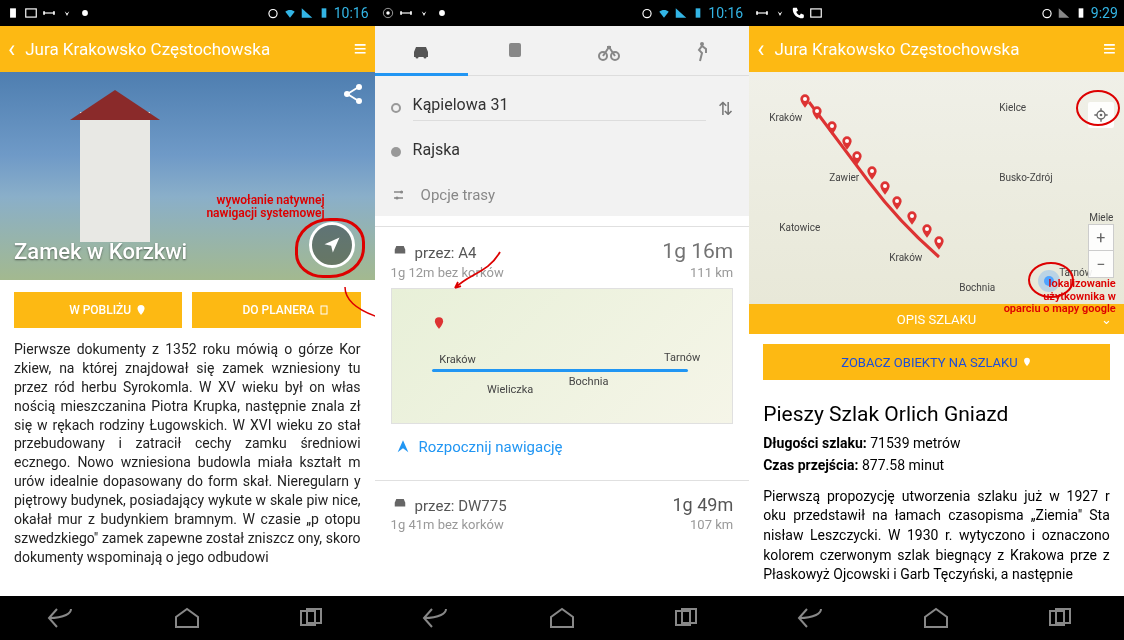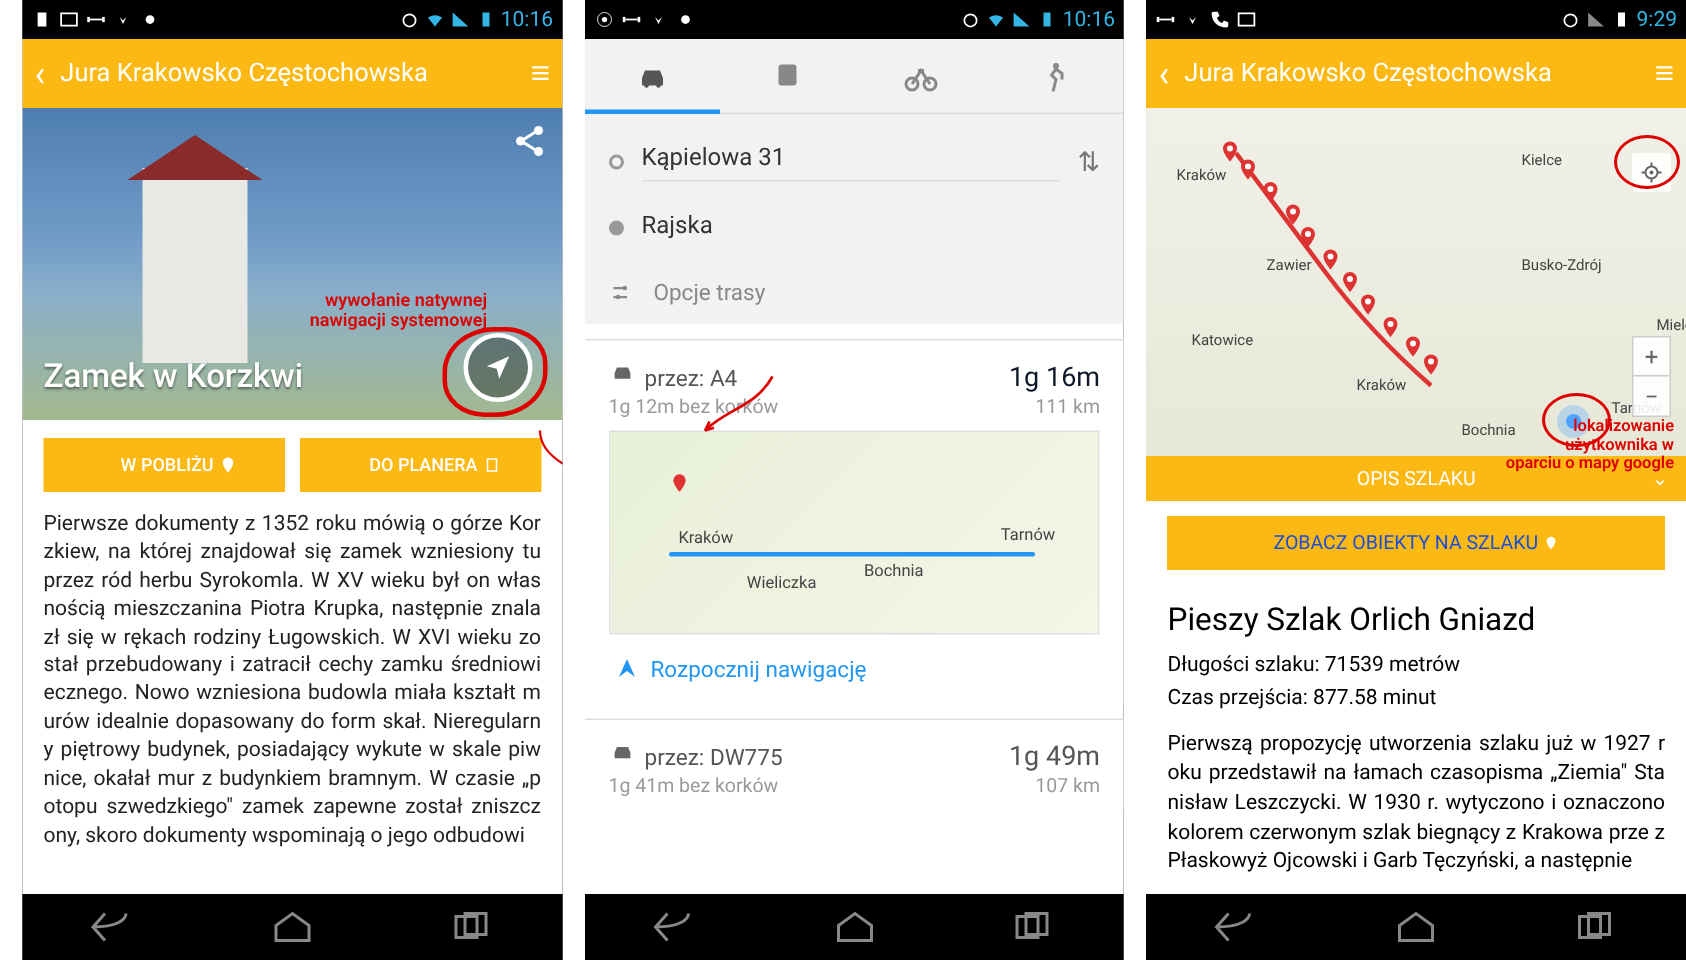--- a/index.html
+++ b/index.html
@@ -4,7 +4,7 @@
 <style>
 * { margin: 0; padding: 0; box-sizing: border-box; font-family: Roboto, Arial, sans-serif; }
 body { background: #fff; width: 1124px; height: 640px; display: flex; }
-.phone { width: 374.6px; height: 640px; position: relative; display: flex; flex-direction: column; background: #000; margin-left: 15px; }
+.phone { width: 374.6px; height: 640px; position: relative; display: flex; flex-direction: column; background: #000; }
 .status-bar { height: 26px; background: #000; display: flex; align-items: center; justify-content: space-between; padding: 0 6px; color: #fff; font-size: 12px; }
 .status-left { display: flex; gap: 4px; align-items: center; }
 .status-right { display: flex; gap: 3px; align-items: center; }

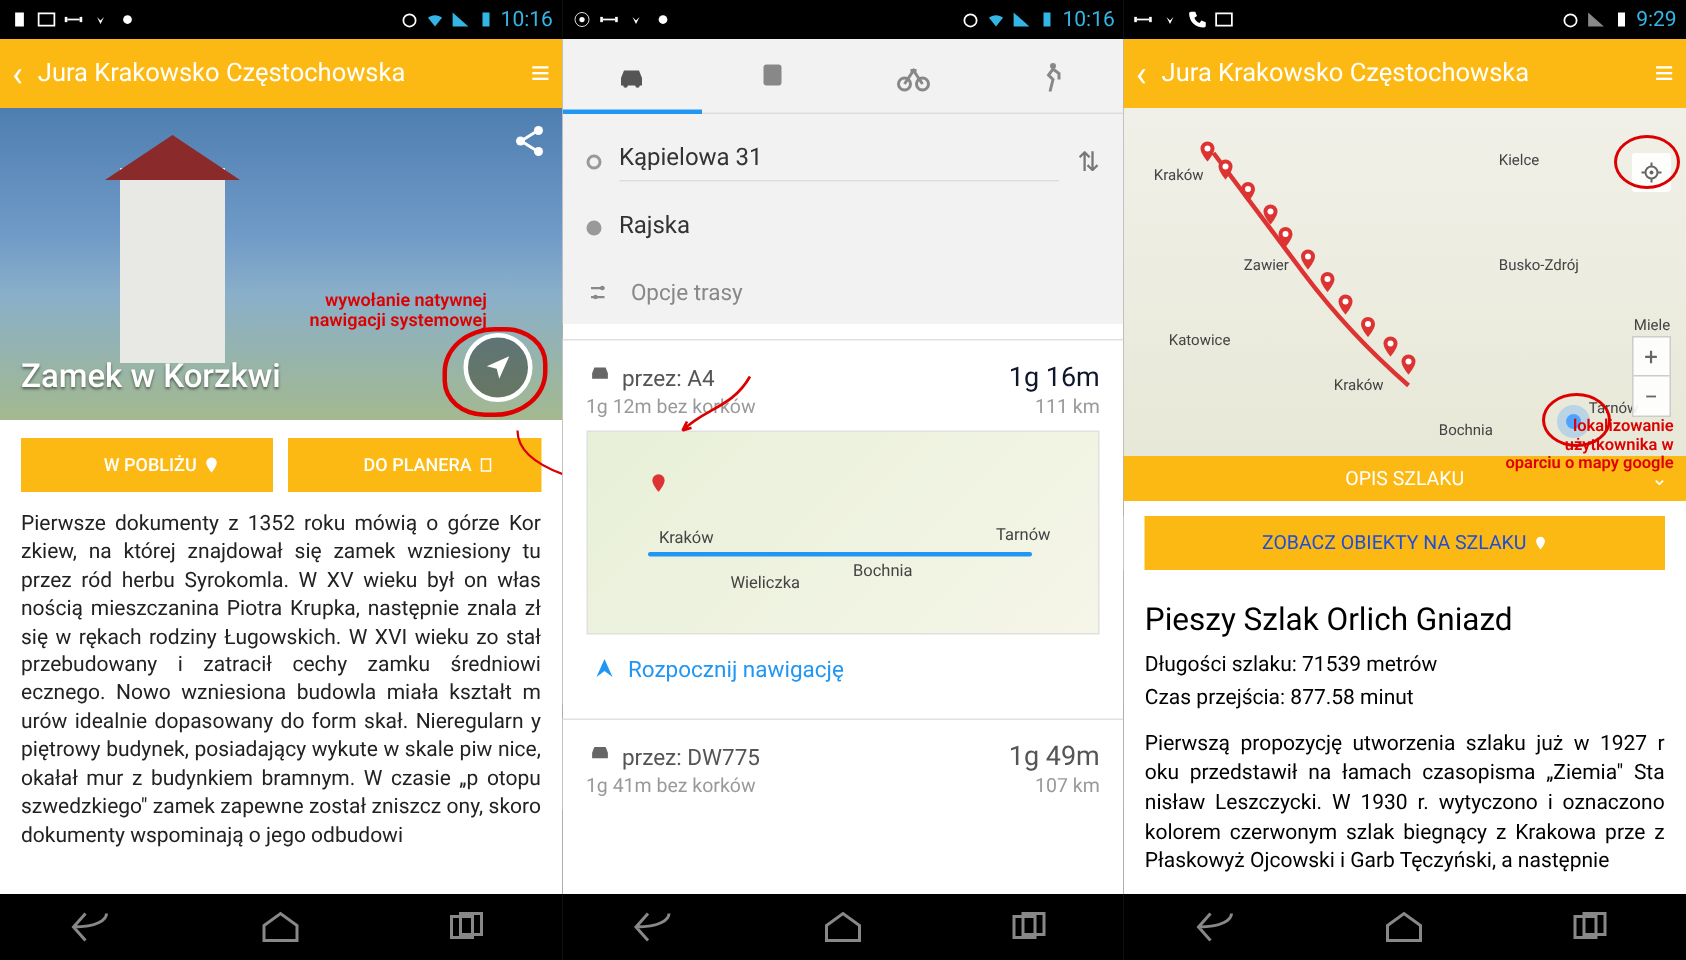--- a/index.html
+++ b/index.html
@@ -45,7 +45,7 @@
 .route-card { margin-top: 10px; background: #fff; border-top: 1px solid #e0e0e0; }
 .route-card-head { display: flex; padding: 12px 16px 2px; align-items: baseline; }
 .via-text { font-size: 15px; color: #555; flex: 1; }
-.time-green { color: #0f172a; font-size: 18px; }
+.time-green { color: #737373; font-size: 21px; }
 .route-card-sub { display: flex; padding: 0 16px 8px; color: #999; font-size: 13px; }
 .mini-map { height: 136px; background: linear-gradient(135deg, #e8f0d8, #f5f5e8); margin: 0 16px; position: relative; border: 1px solid #e0e0e0; }
 .route-line { position: absolute; left: 12%; top: 60%; width: 75%; height: 3px; background: #2196f3; border-radius: 2px; }

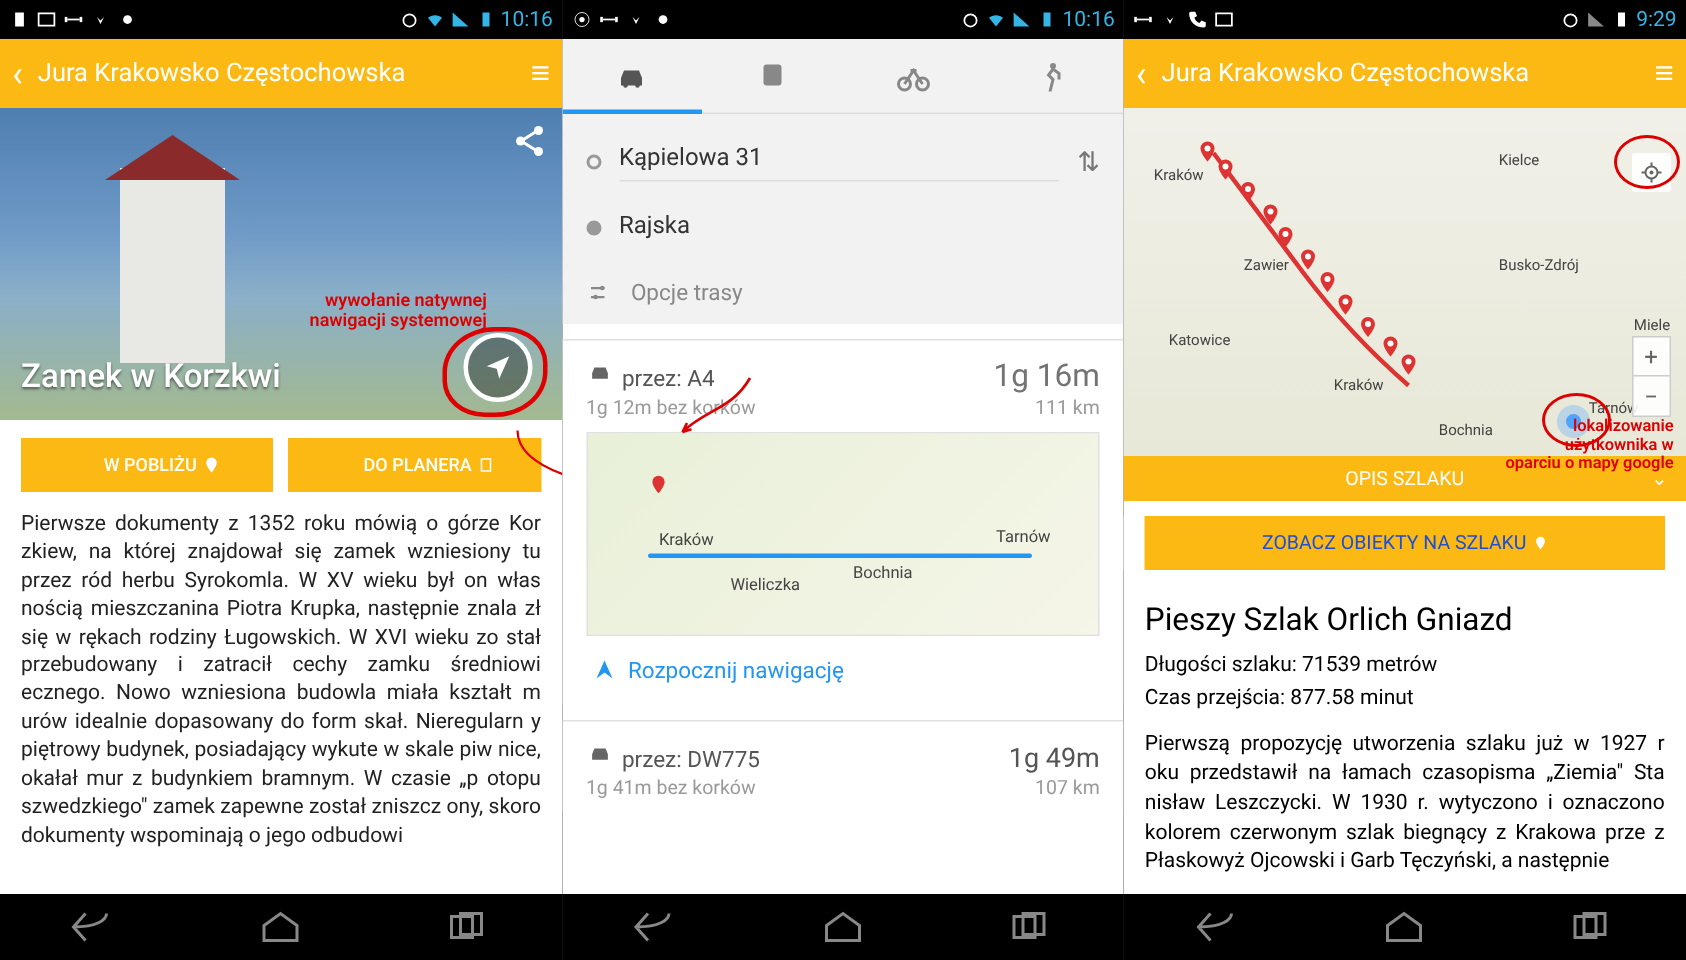--- a/index.html
+++ b/index.html
@@ -62,7 +62,7 @@
 .red-annot-3 { position: absolute; right: 8px; top: 252px; color: #d00; font-size: 11px; font-weight: 600; text-align: right; line-height: 1.15; z-index: 10; }
 .trail-title { padding: 12px 14px 6px; font-size: 21px; font-weight: 400; }
 .trail-meta { padding: 0 14px; font-size: 14px; line-height: 1.6; }
-.trail-meta b { font-weight: 400; }
+.trail-meta b { font-weight: 700; }
 .trail-desc { padding: 10px 14px 0; font-size: 14px; line-height: 1.4; text-align: justify; }
 .loc-btn { position: absolute; top: 30px; right: 10px; width: 26px; height: 26px; background: rgba(255,255,255,.9); border-radius: 2px; display: flex; align-items: center; justify-content: center; }
 .zoom-ctl { position: absolute; right: 10px; top: 152px; width: 26px; background: rgba(255,255,255,.9); border: 1px solid #ccc; }

